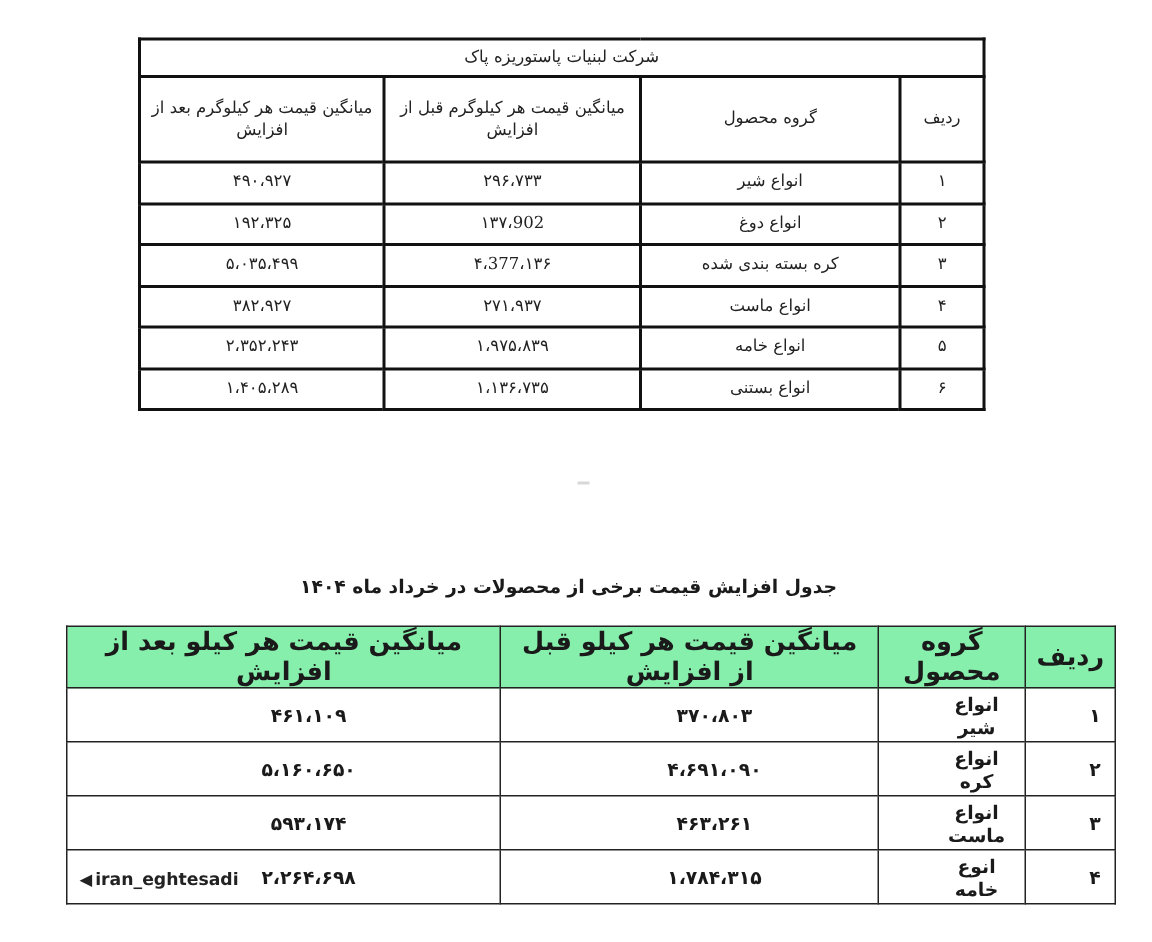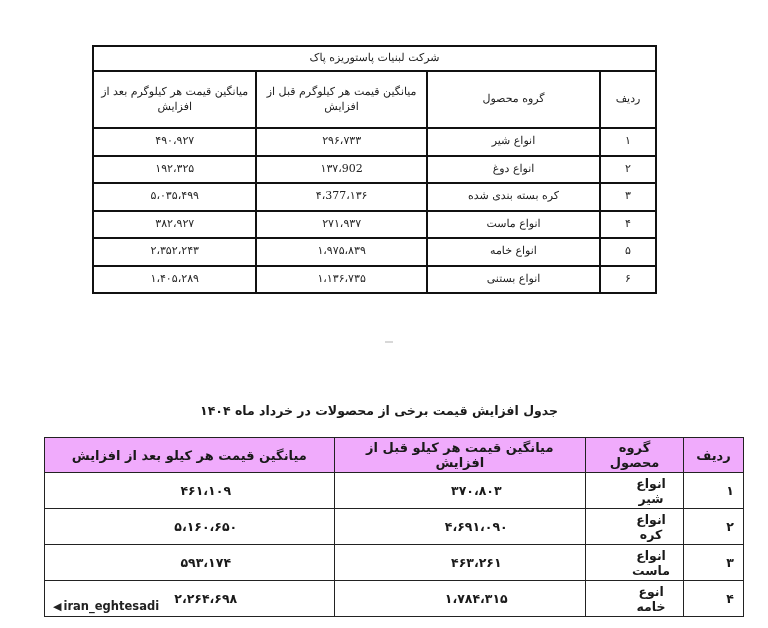--- a/index.html
+++ b/index.html
@@ -7,7 +7,7 @@
     width: 768px; height: 628px; background: #ffffff; overflow: hidden;
     font-family: "DejaVu Sans", sans-serif; color: #111;
   }
-  #canvas { position: relative; width: 768px; height: 504px; background: #fff; margin-top: 20px; }
+  #canvas { position: relative; width: 768px; height: 504px; background: #fff; }
 
   
   .t1 {

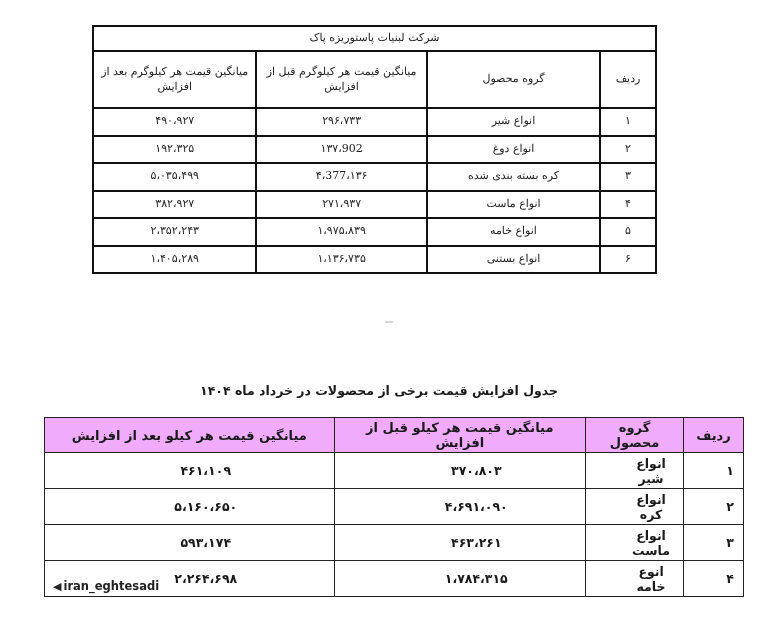--- a/index.html
+++ b/index.html
@@ -47,7 +47,7 @@
   .t2 td {
     border: 1.6px solid #222; text-align: center; vertical-align: middle; padding: 0 6px;
   }
-  .t2 .head-row td { height: 35px; background: #f0abfc; font-size: 13px; }
+  .t2 .head-row td { height: 35px; background: #86efac; font-size: 17px; }
   .t2 .data-row td { height: 36px; font-size: 12.5px; padding-left: 39px; }
   .t2 col.c-idx { width: 60px; }
   .t2 col.c-grp { width: 98px; }

